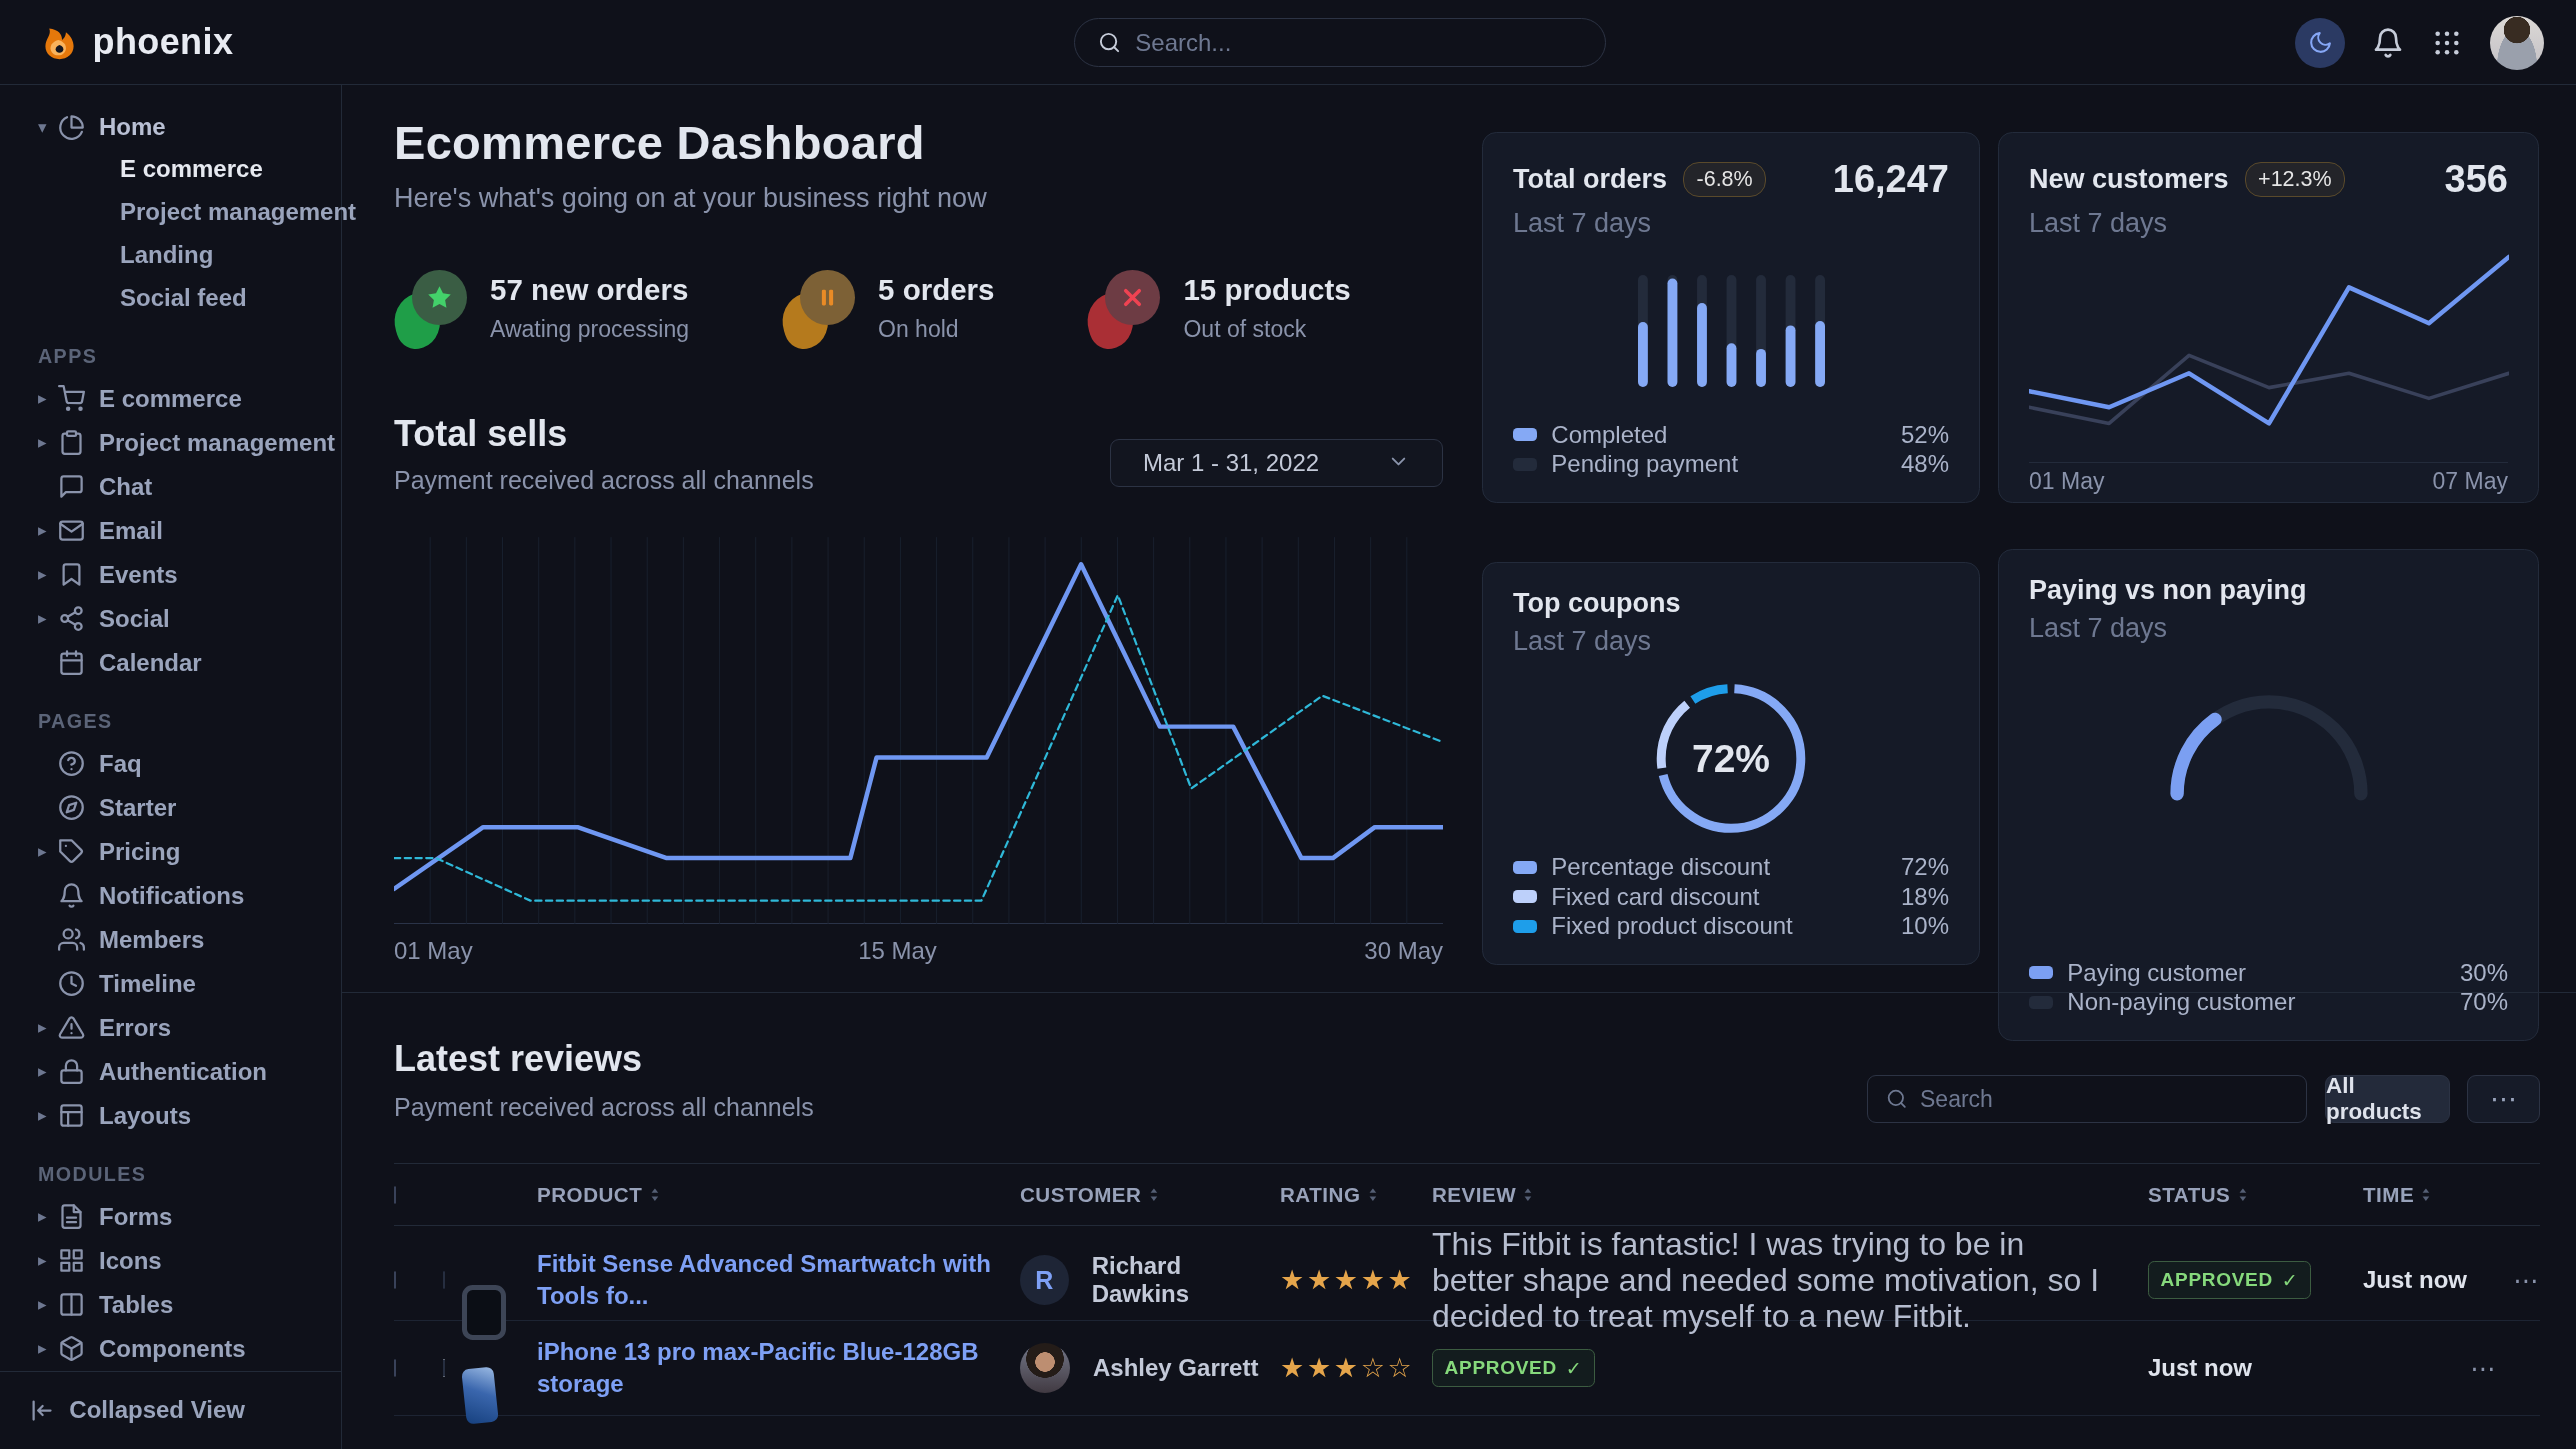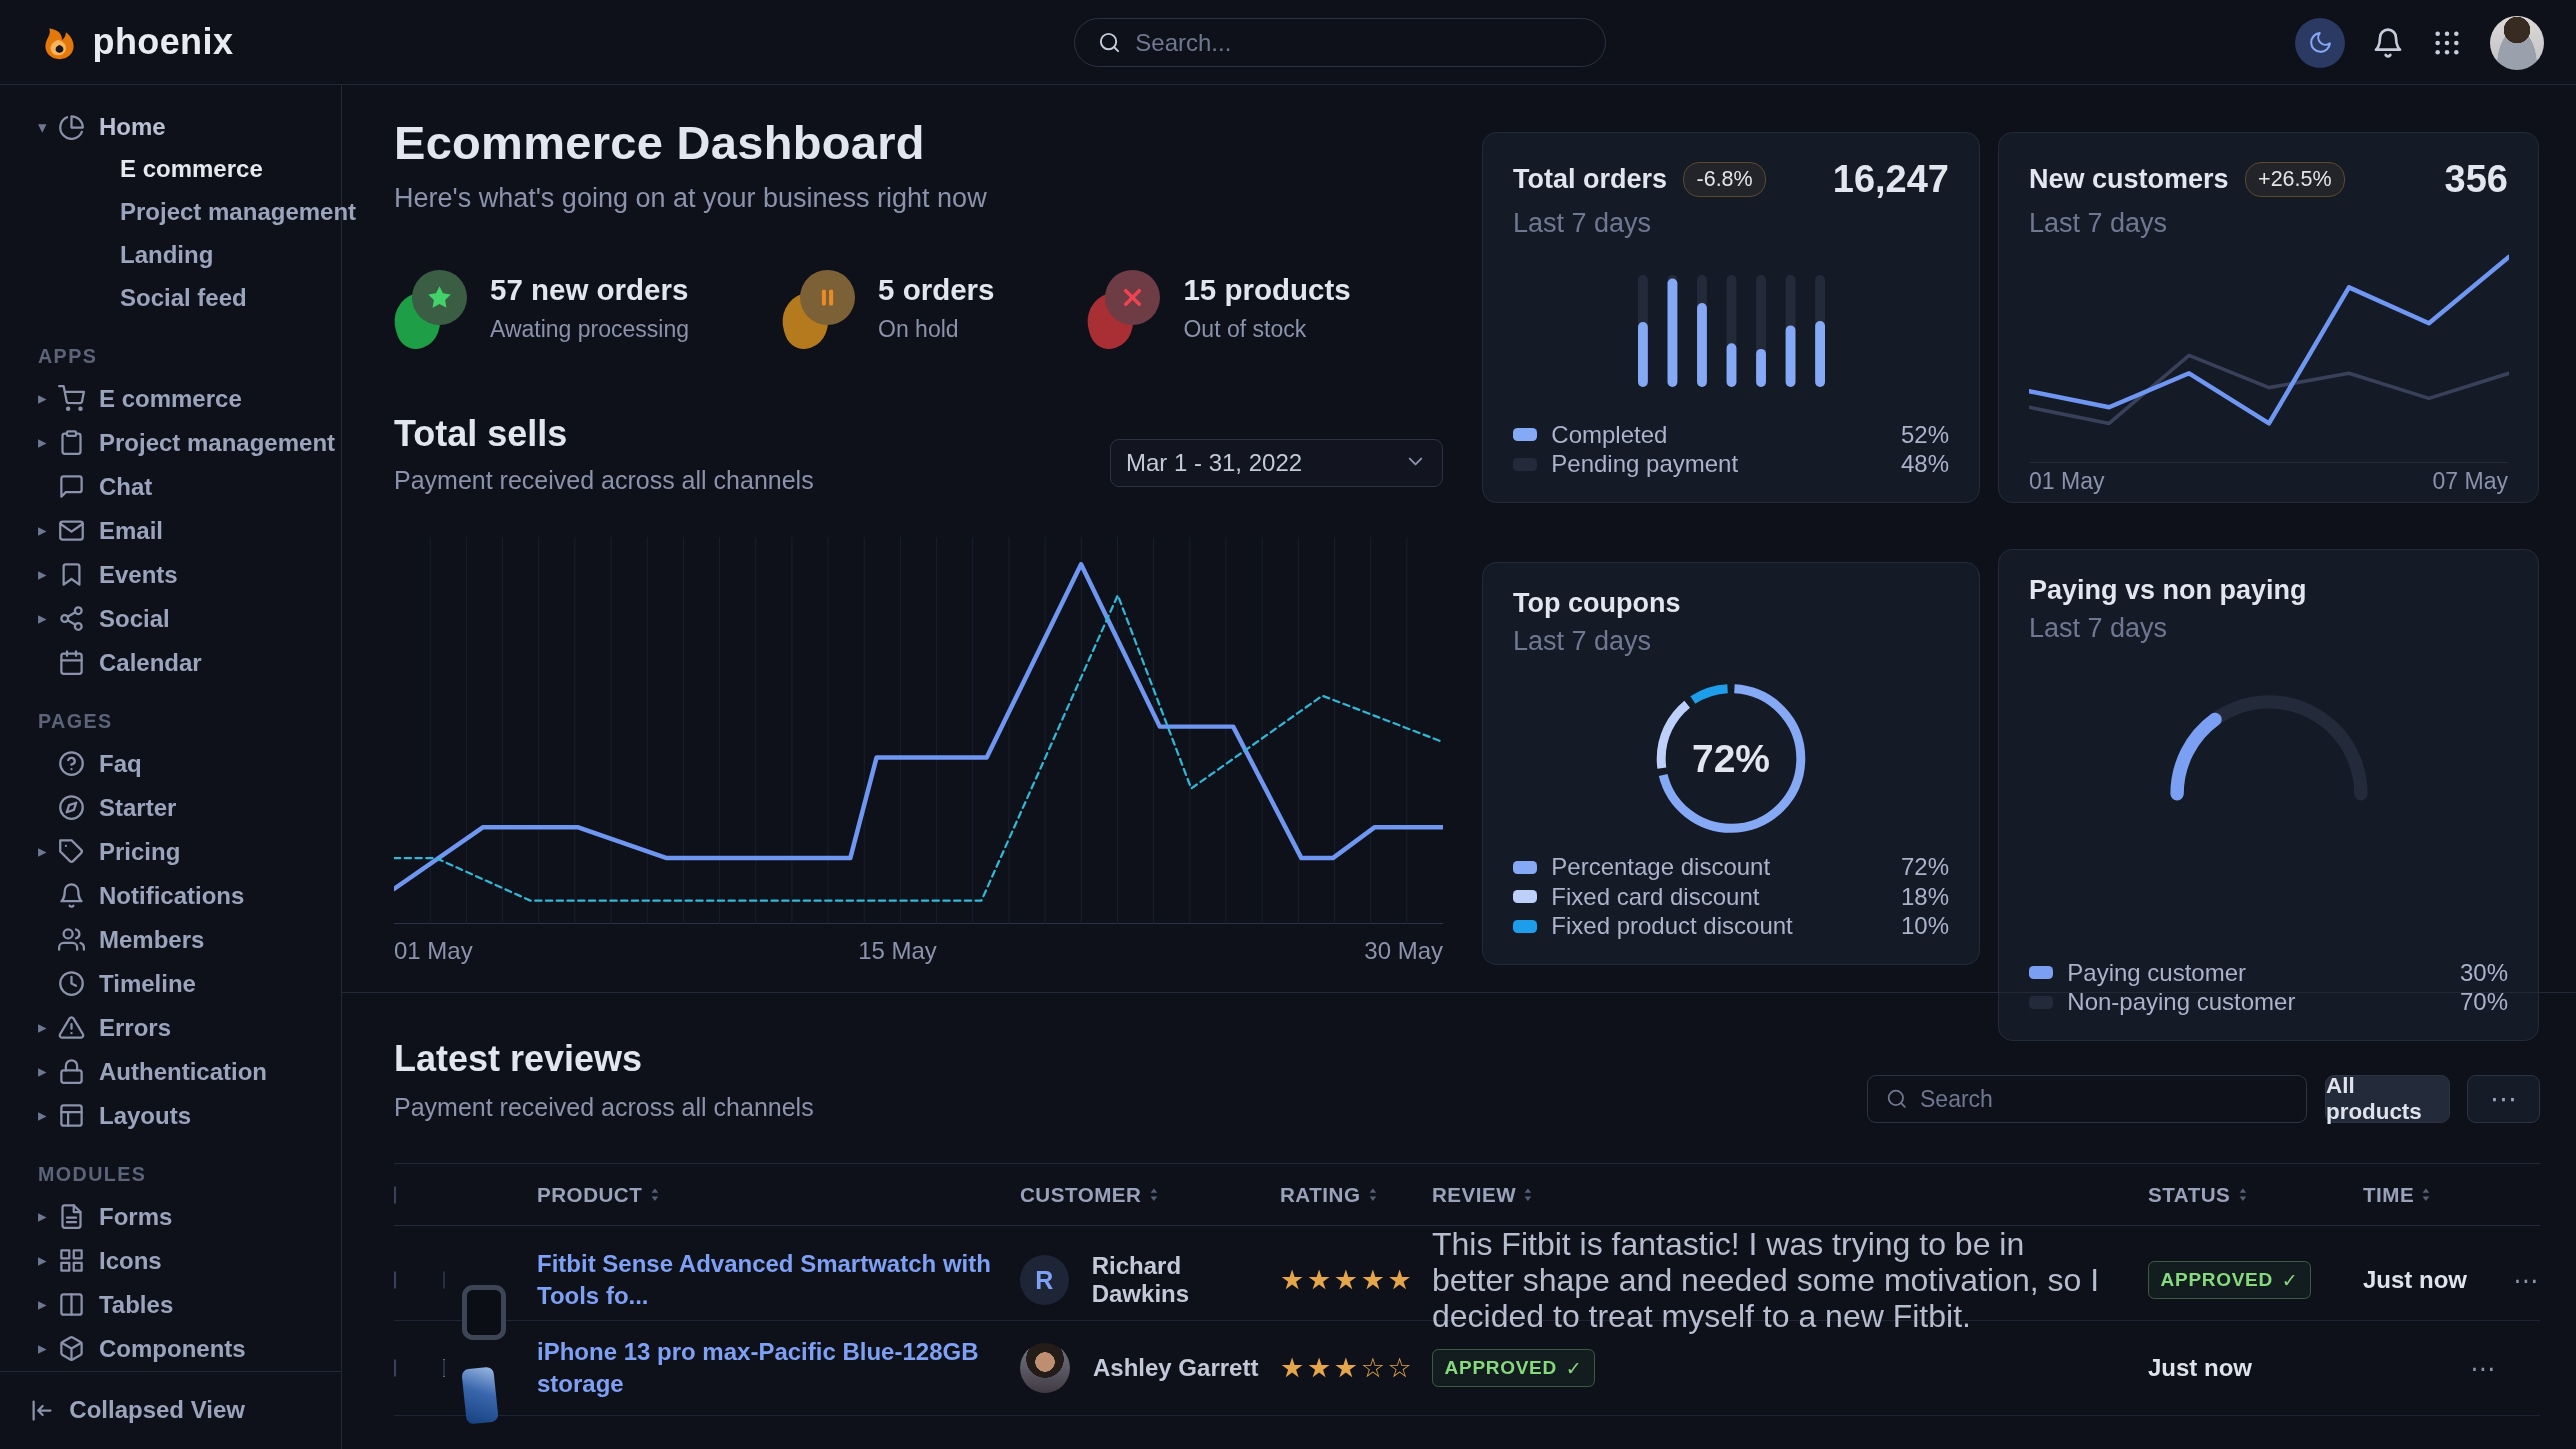--- a/index.html
+++ b/index.html
@@ -505,7 +505,7 @@
     <section class="card" id="card-customers">
       <div class="card-head">
         <span class="card-title">New customers</span>
-        <span class="pct-badge">+26.5%</span>
+        <span class="pct-badge">+12.3%</span>
         <span class="card-value">356</span>
       </div>
       <div class="card-period">Last 7 days</div>

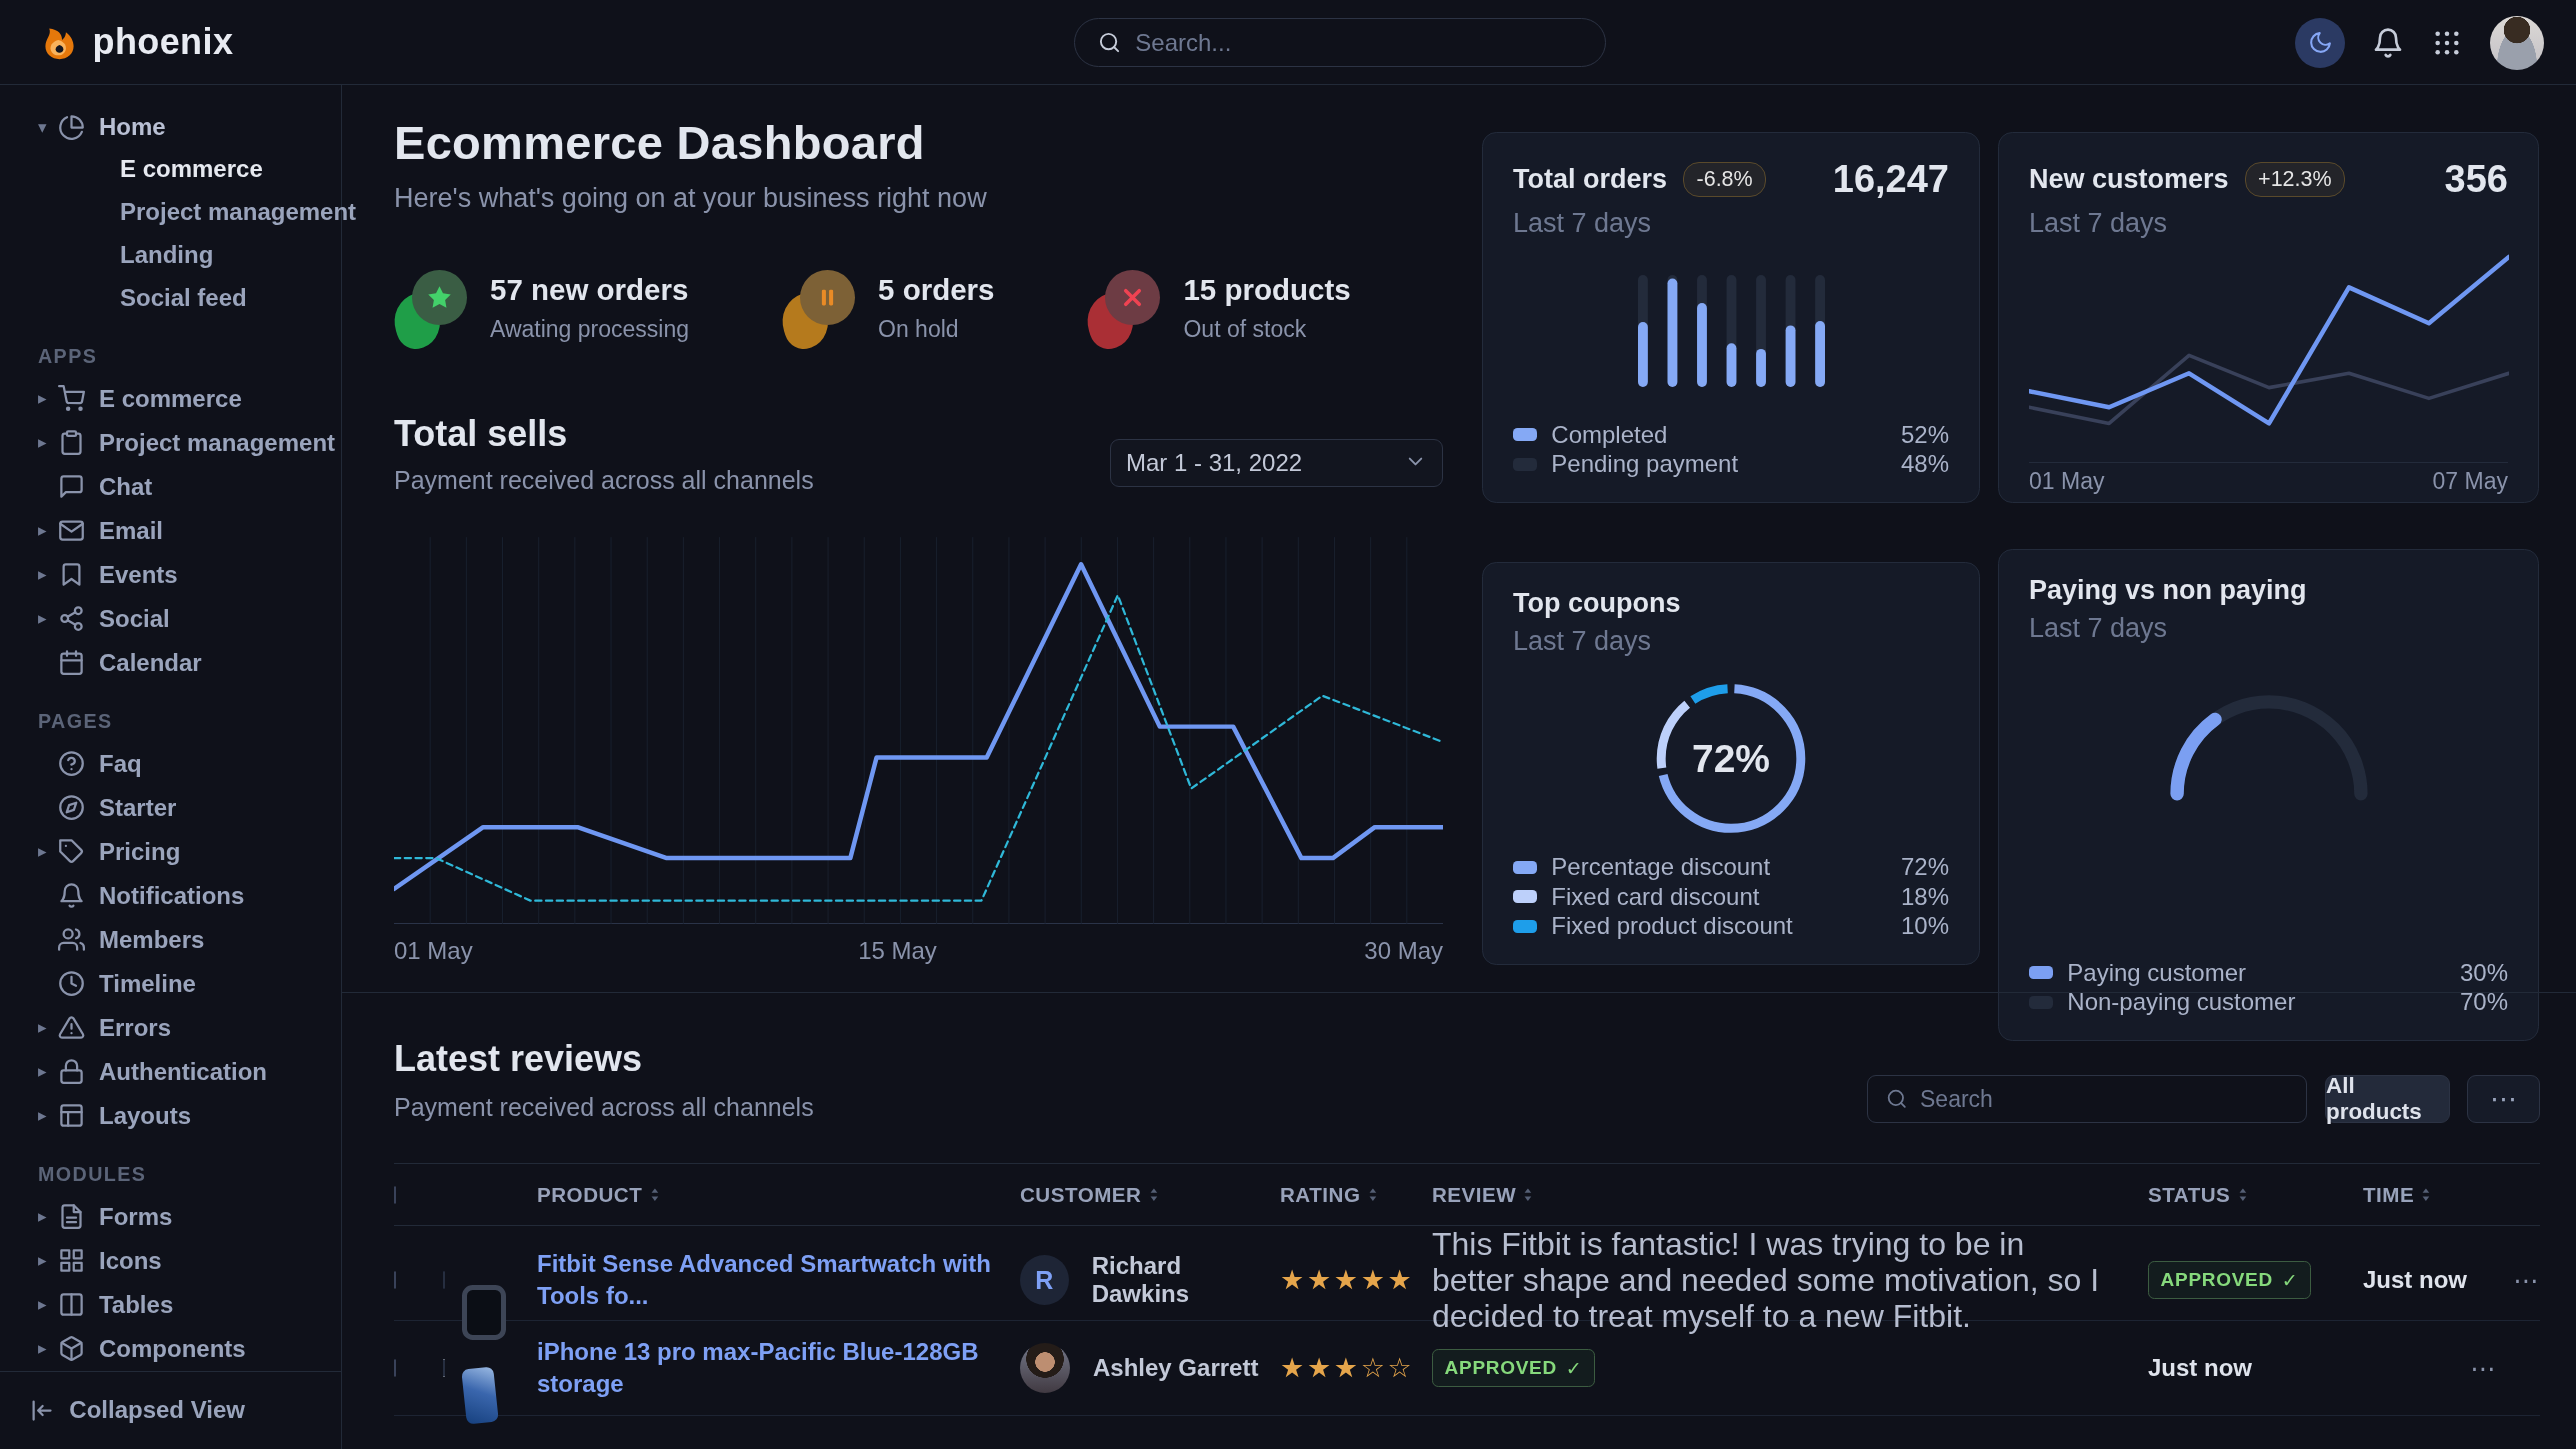--- a/index.html
+++ b/index.html
@@ -52,7 +52,7 @@
 
   .sells-title { position:absolute; top:328px; font-size:36px; font-weight:700; color:#e2e6ee; }
   .sells-sub { position:absolute; top:381px; font-size:25px; color:#8a93ab; }
-  .date-select { position:absolute; top:354px; right:0; width:333px; height:48px; border:0.9px solid #2c3344; border-radius:9px; display:flex; align-items:center; justify-content:space-between; padding:0 15px; cursor:pointer; background:#12151f; }
+  .date-select { position:absolute; top:354px; right:0; width:333px; height:48px; border:0.9px solid #2c3344; border-radius:9px; display:flex; align-items:center; justify-content:space-between; padding:0 32px; cursor:pointer; background:#12151f; }
   .date-select-label { font-size:24px; color:#c3c9d8; }
   .date-select svg { width:23px; height:23px; color:#8a93ab; }
 

